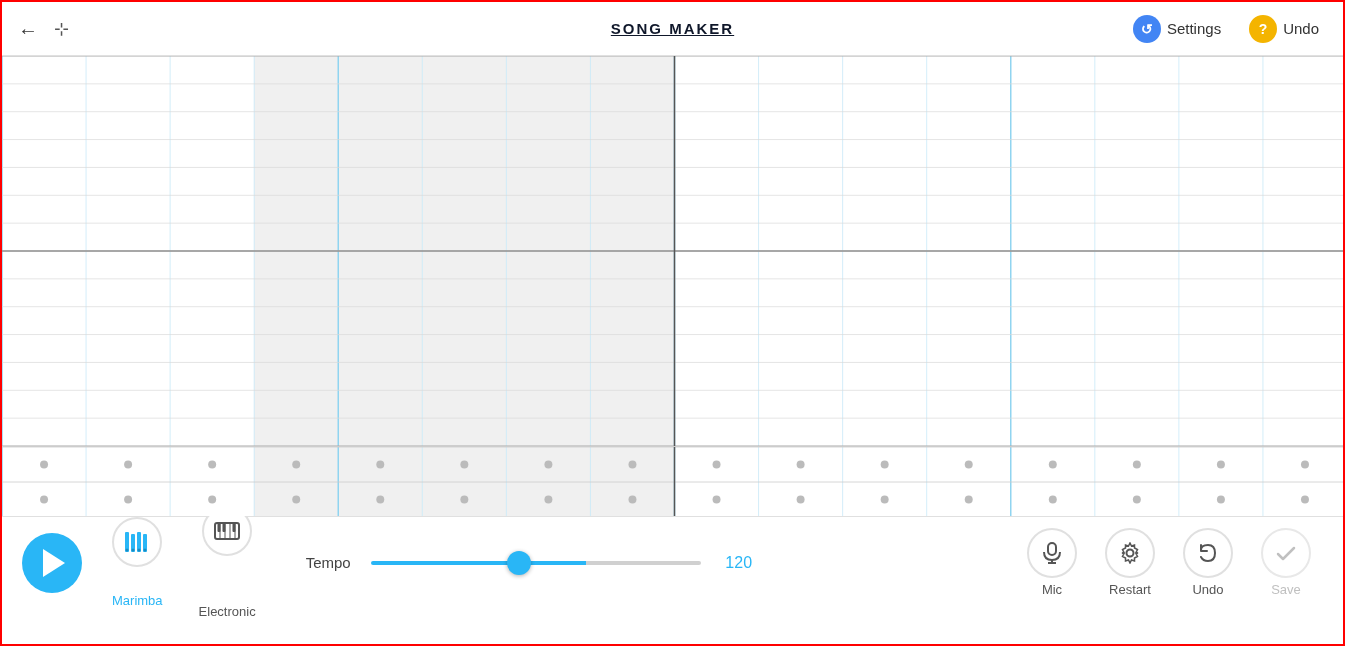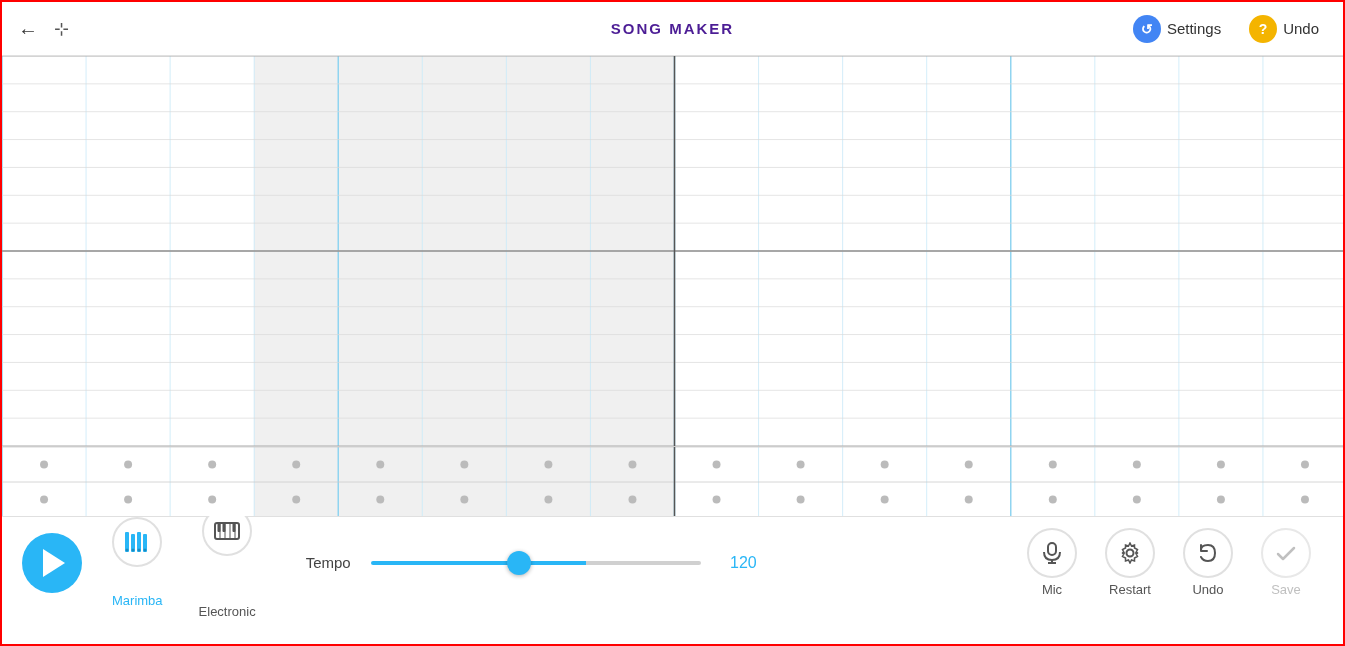--- a/index.html
+++ b/index.html
@@ -34,7 +34,8 @@
       font-weight: 700;
       font-size: 15px;
       letter-spacing: 2px;
-      color: #4c1d95;
+      color: #0f172a;
+      text-decoration: underline;
     }
     #header-right {
       display: flex;

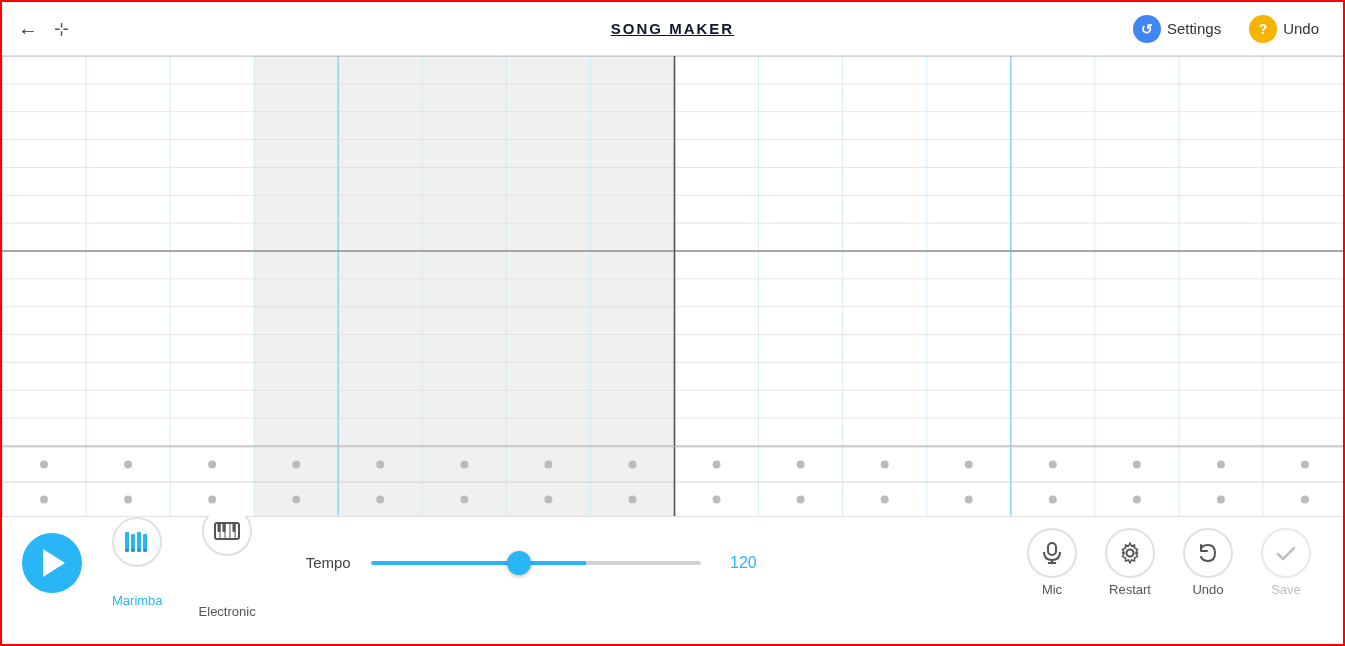--- a/index.html
+++ b/index.html
@@ -219,7 +219,7 @@
       color: #29b6f6;
       font-weight: 500;
       min-width: 36px;
-      text-align: right;
+      text-align: center;
     }
 
     #right-tools {

